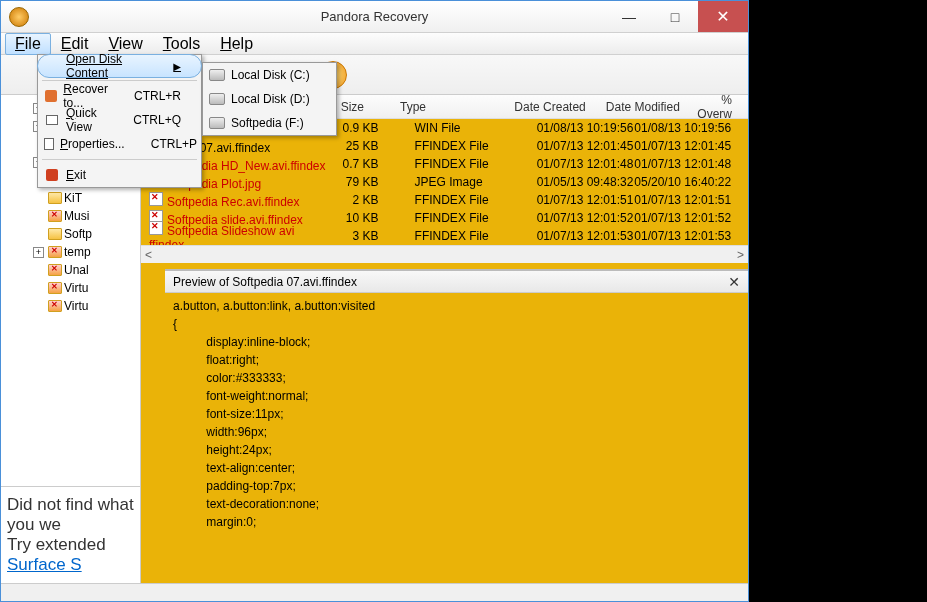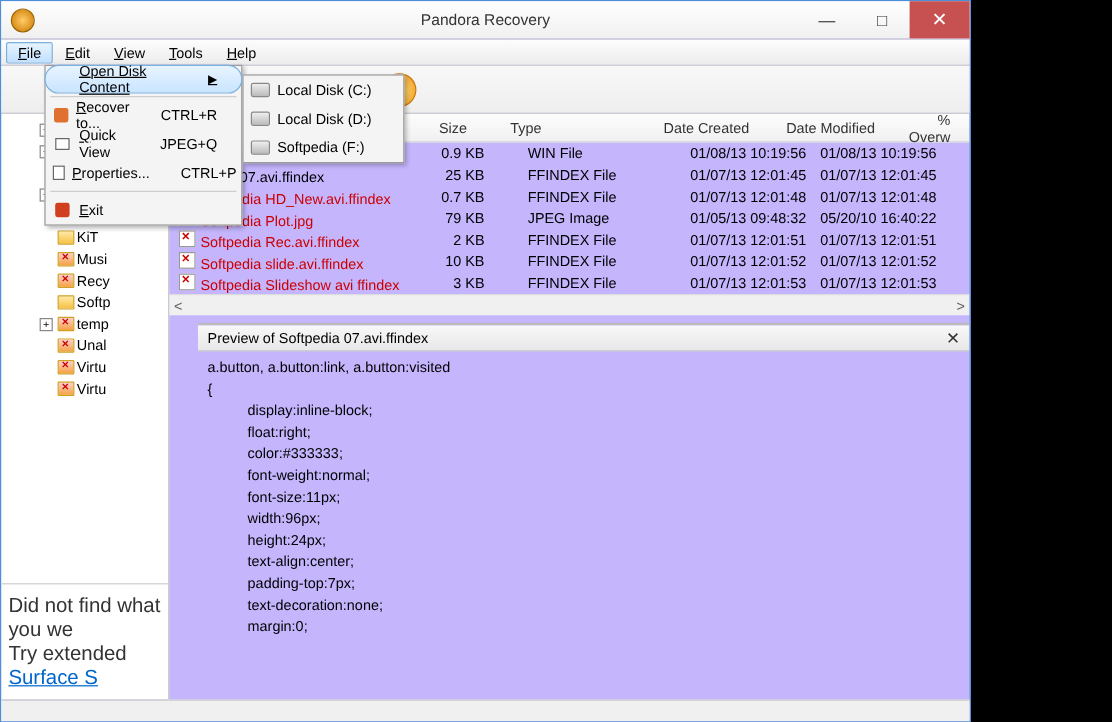--- a/index.html
+++ b/index.html
@@ -4,7 +4,7 @@
 <style>
 * { box-sizing: border-box; margin: 0; padding: 0; }
 body { font-family: "Segoe UI", Tahoma, sans-serif; font-size: 12px; background: #000; width: 927px; height: 602px; overflow: hidden; }
-.window { width: 809px; height: 602px; background: #c4b5fd; display: flex; flex-direction: column; border: 1px solid #4a90d9; }
+.window { width: 749px; height: 602px; background: #eab308; display: flex; flex-direction: column; border: 1px solid #4a90d9; }
 .titlebar { height: 32px; background: linear-gradient(#fff, #f0f0f0); display: flex; align-items: center; position: relative; border-bottom: 1px solid #d0d0d0; }
 .titlebar-icon { width: 20px; height: 20px; margin-left: 8px; border-radius: 50%; background: radial-gradient(#ffcc66, #cc7700); border: 1px solid #996600; }
 .titlebar-title { position: absolute; left: 50%; transform: translateX(-50%); color: #333; font-size: 13px; }

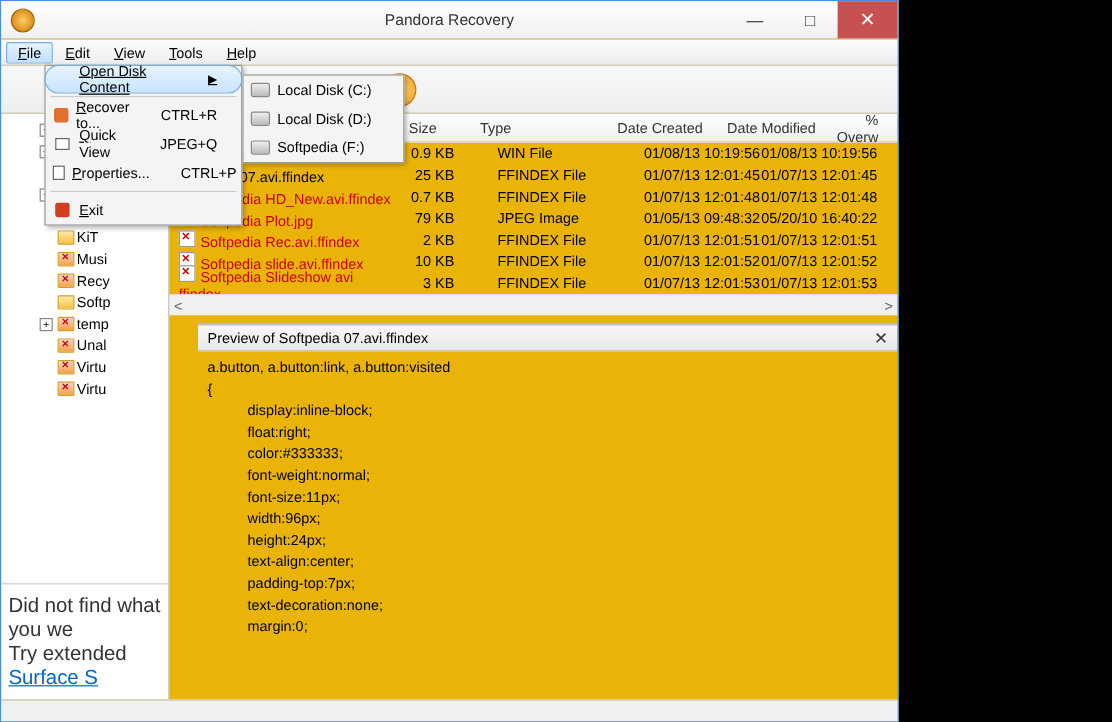--- a/index.html
+++ b/index.html
@@ -12,7 +12,7 @@
 .win-btn { width: 46px; display: flex; align-items: center; justify-content: center; font-size: 14px; color: #333; }
 .win-btn.close { background: #c75050; color: #fff; width: 50px; font-size: 16px; }
 .menubar { height: 22px; background: linear-gradient(#fdfdfd, #ececec); display: flex; align-items: center; padding-left: 4px; border-bottom: 1px solid #d0d0d0; }
-.menu-item { padding: 2px 10px; font-size: 12px; cursor: default; }
+.menu-item { padding: 2px 10px; font-size: 16px; cursor: default; }
 .menu-item.active { background: linear-gradient(#e8f4ff, #c0e0ff); border: 1px solid #7ab0e0; border-radius: 2px; padding: 1px 9px; }
 .menu-item u { text-decoration: underline; }
 .toolbar { height: 40px; background: linear-gradient(#f8f8f8, #eee); border-bottom: 1px solid #ccc; display: flex; align-items: center; padding-left: 8px; gap: 8px; }

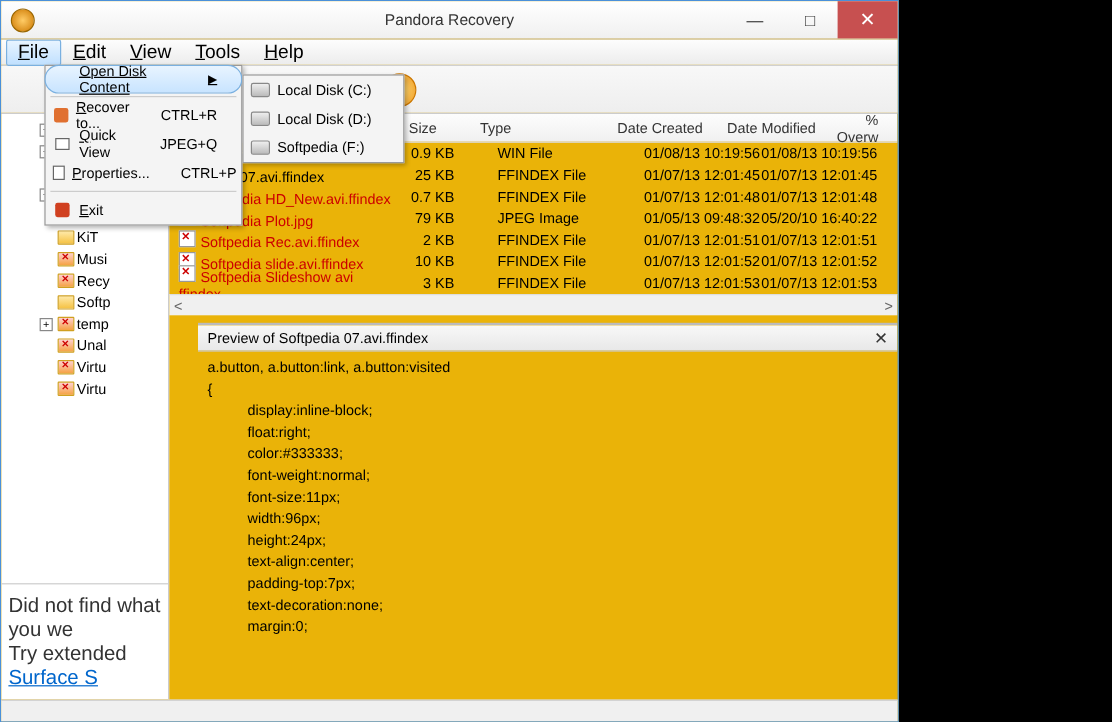--- a/index.html
+++ b/index.html
@@ -278,7 +278,7 @@
         <span style="width:12px;height:10px;border:1px solid #666;background:#fff;display:inline-block"></span>
       </span>
       <span class="dd-label"><u>Q</u>uick View</span>
-      <span class="dd-shortcut">JPEG+Q</span>
+      <span class="dd-shortcut">CTRL+Q</span>
     </div>
     <div class="dropdown-item">
       <span class="dd-icon">

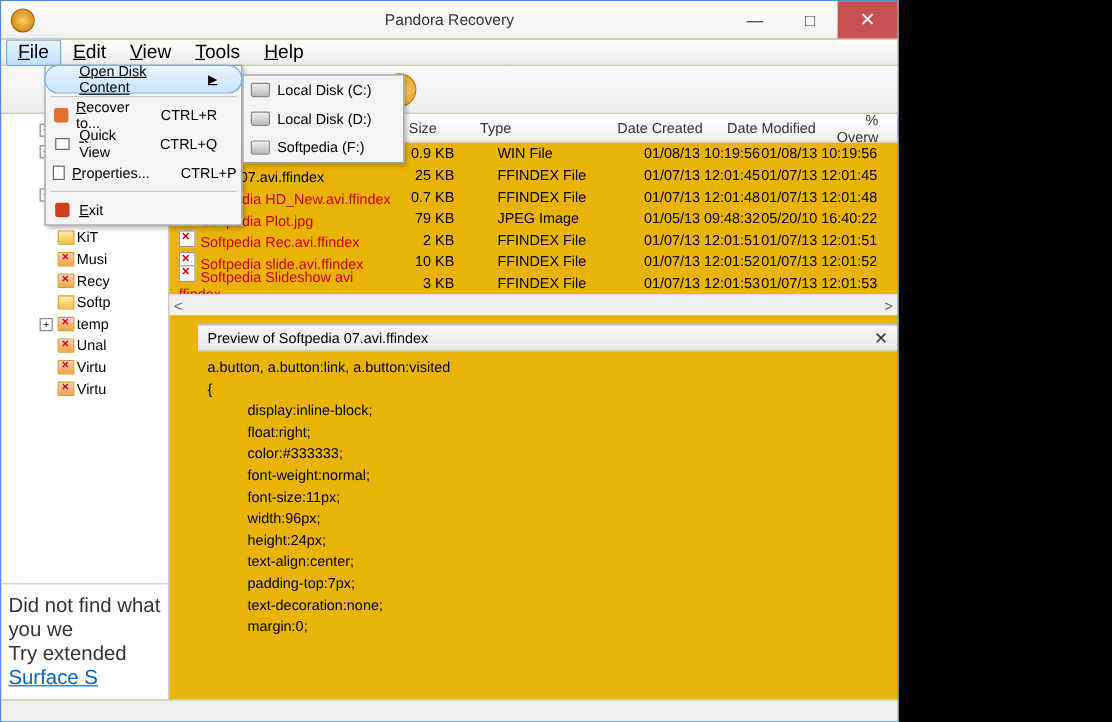--- a/index.html
+++ b/index.html
@@ -126,11 +126,6 @@
           </div>
           <div class="tree-item indent2">
             <span style="width:13px;display:inline-block"></span>
-            <span class="folder-icon del"></span>
-            <span>Recy</span>
-          </div>
-          <div class="tree-item indent2">
-            <span style="width:13px;display:inline-block"></span>
             <span class="folder-icon"></span>
             <span>Softp</span>
           </div>

